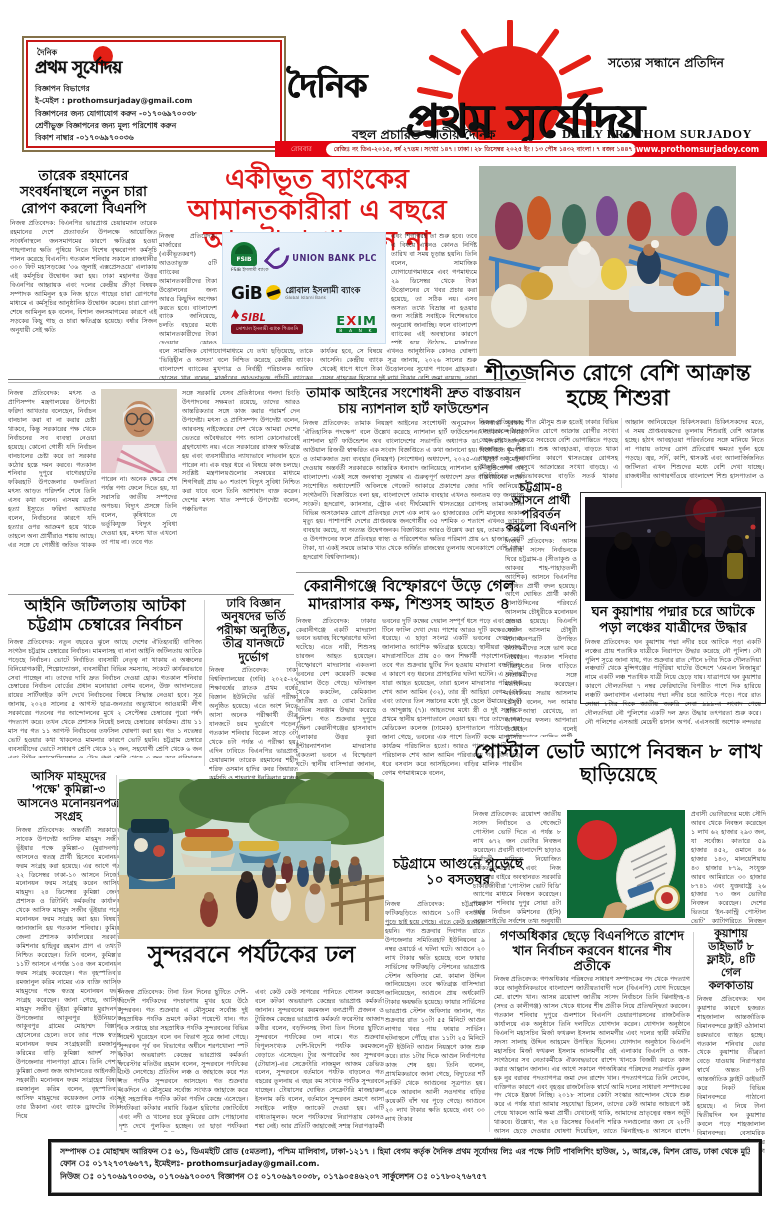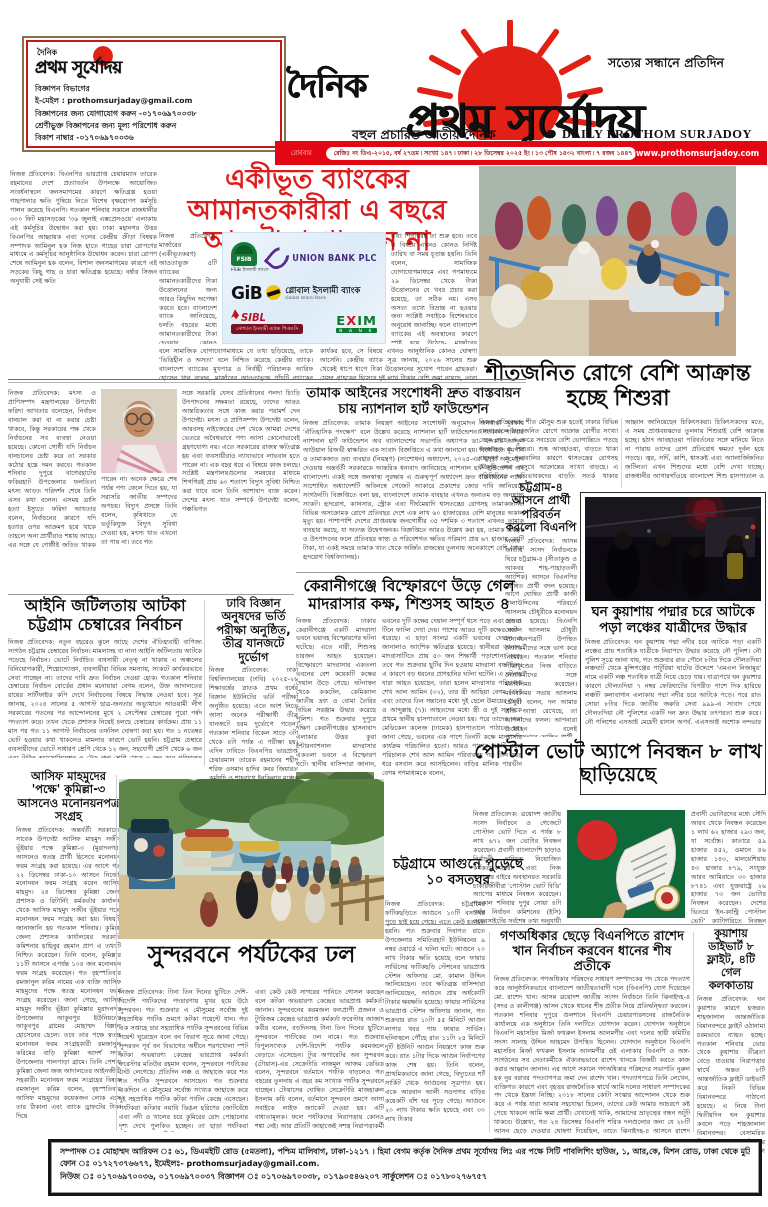--- a/index.html
+++ b/index.html
@@ -111,7 +111,7 @@
   <div class="abs mast-sub" style="left:352px;top:126px;z-index:3;">বহুল প্রচারিত জাতীয় দৈনিক</div>
   <div class="abs mast-en" style="left:562px;top:127px;z-index:3;">DAILY PROTHOM SURJADOY</div>
 
-  <div class="abs redbar" style="left:275px;top:141px;width:492px;height:24px;z-index:2;align-items:center;">
+  <div class="abs redbar" style="left:275px;top:141px;width:492px;height:16px;z-index:2;align-items:center;">
     <span class="day">রোববার</span>
     <span class="pill">রেজিঃ নং ডিএ-২০১৫, বর্ষ ২৭তম ৷ সংখ্যা ১৪৭ ৷ ঢাকা ৷ ২৮ ডিসেম্বর ২০২৫ ইং ৷ ১৩ পৌষ ১৪৩২ বাংলা ৷ ৭ রজব ১৪৪৭ হিজরী ৷ পৃষ্ঠা ৮ ৷ মূল্য ৫ টাকা ৷</span>
     <span class="site">www.prothomsurjadoy.com</span>

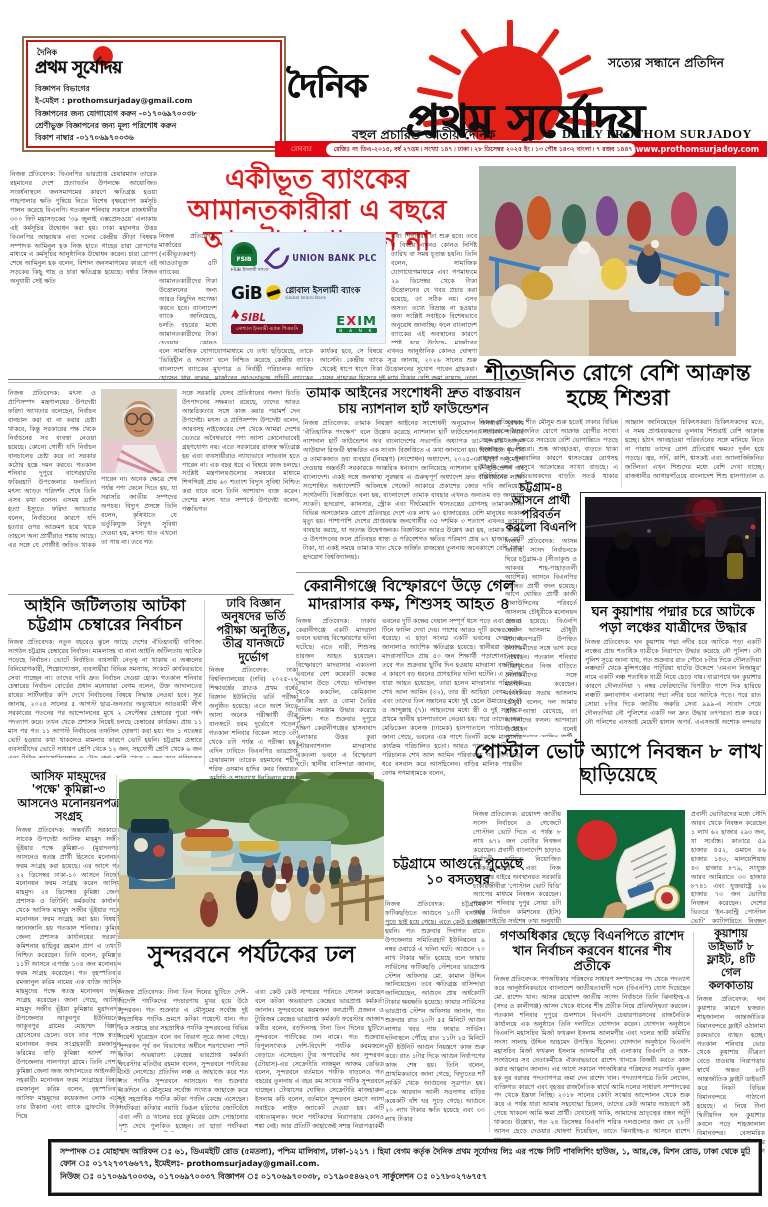--- a/index.html
+++ b/index.html
@@ -118,6 +118,7 @@
   </div>
 
   <div class="abs" style="left:10px;top:167px;width:147px;">
+    <div class="hd" style="font-size:13.8px;">তারেক রহমানের সংবর্ধনাস্থলে নতুন চারা রোপণ করলো বিএনপি</div>
     <div class="bt" style="height:160px;margin-top:3px;">নিজস্ব প্রতিবেদক: বিএনপির ভারপ্রাপ্ত চেয়ারম্যান তারেক রহমানের দেশে প্রত্যাবর্তন উপলক্ষে আয়োজিত সংবর্ধনাস্থলে জনসমাগমের কারণে ক্ষতিগ্রস্ত হওয়া গাছপালার ক্ষতি পুষিয়ে নিতে বিশেষ বৃক্ষরোপণ কর্মসূচি পালন করেছে বিএনপি। গতকাল শনিবার সকালে রাজধানীর ৩০০ ফিট মহাসড়কের '৩৬ জুলাই এক্সপ্রেসওয়ে' এলাকায় এই কর্মসূচির উদ্বোধন করা হয়। ঢাকা মহানগর উত্তর বিএনপির আহ্বায়ক এবং দলের কেন্দ্রীয় ক্রীড়া বিষয়ক সম্পাদক আমিনুল হক নিজ হাতে গাছের চারা রোপণের মাধ্যমে এ কর্মসূচির আনুষ্ঠানিক উদ্বোধন করেন। চারা রোপণ শেষে আমিনুল হক বলেন, বিশাল জনসমাগমের কারণে এই সড়কের কিছু গাছ ও চারা ক্ষতিগ্রস্ত হয়েছে। বর্ষার সিজন অনুযায়ী সেই ক্ষতি</div>
   </div>
 

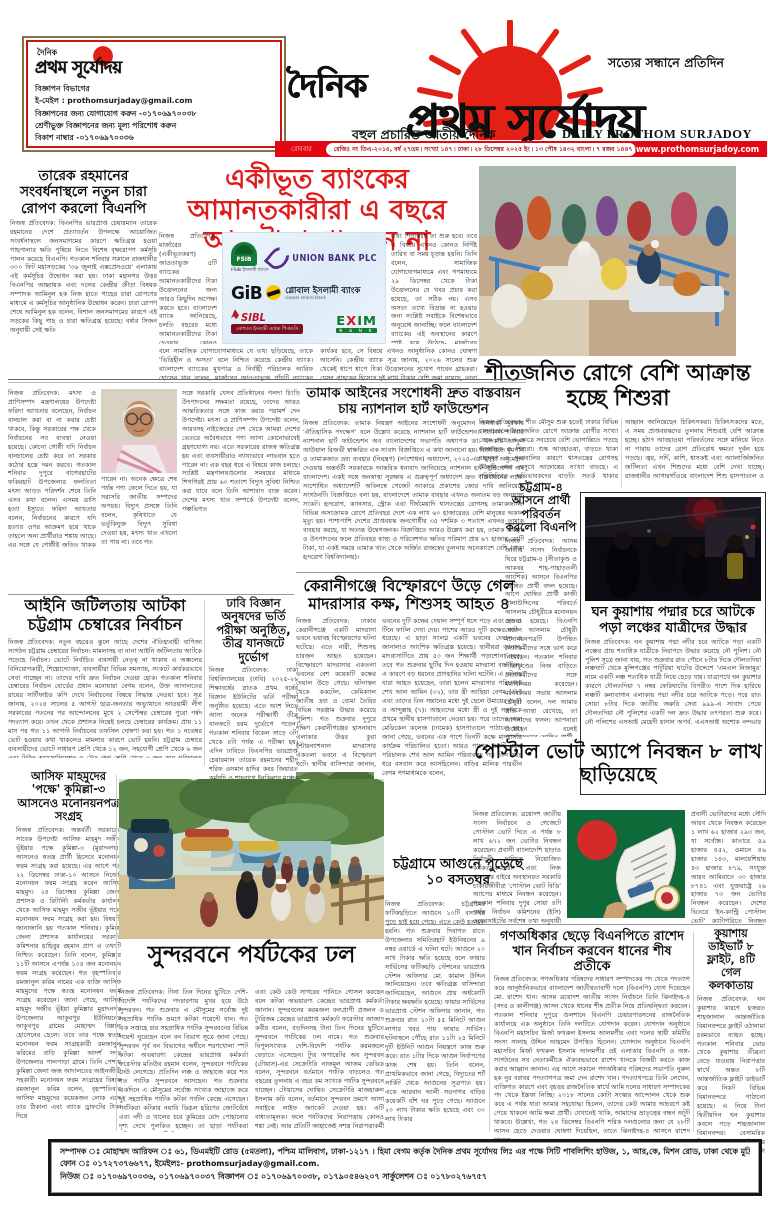--- a/index.html
+++ b/index.html
@@ -350,7 +350,7 @@
     <div class="bt" style="height:200px;margin-top:2px;">নিজস্ব প্রতিবেদক: আসন্ন জাতীয় সংসদ নির্বাচনকে ঘিরে চট্টগ্রাম-৪ (সীতাকুণ্ড ও আকবর শাহ-পাহাড়তলী আংশিক) আসনে বিএনপির ঘোষিত প্রার্থী বদল হয়েছে। আগে ঘোষিত প্রার্থী কাজী সালাউদ্দিনের পরিবর্তে আসলাম চৌধুরীকে মনোনয়ন দেওয়া হয়েছে। বিএনপি নেতা আসলাম চৌধুরী মনোনয়নপত্রটি উপস্থিত নেতাকর্মীদের সঙ্গে ভাগ করে নিয়েছেন। গতকাল শনিবার সীতাকুণ্ডের নিজ বাড়িতে নেতাকর্মীদের সঙ্গে মতবিনিময় করেছেন। মতবিনিময় সভায় আসলাম চৌধুরী বলেন, দল আমার প্রতি আস্থা রেখেছে, তা আপনাদের ফসল। আপনারা চেয়েছেন বলেই প্রাথমিকভাবে ঘোষিত প্রার্থী</div>
   </div>
 
-  <div class="abs boxed" style="left:580px;top:492px;width:186px;height:303px;padding:4px;">
+  <div class="abs boxed" style="left:580px;top:492px;width:186px;height:212px;padding:4px;">
     <div class="ph" style="width:176px;height:104px;">
       <svg width="176" height="104" viewBox="0 0 176 104">
         <rect width="176" height="104" fill="#0c0a10"></rect>

